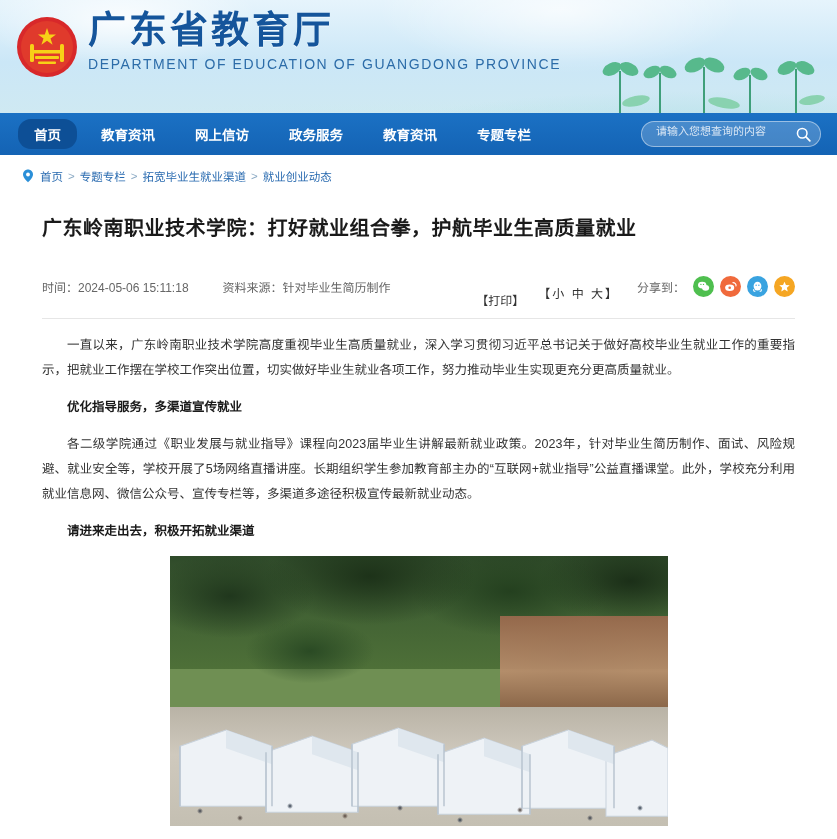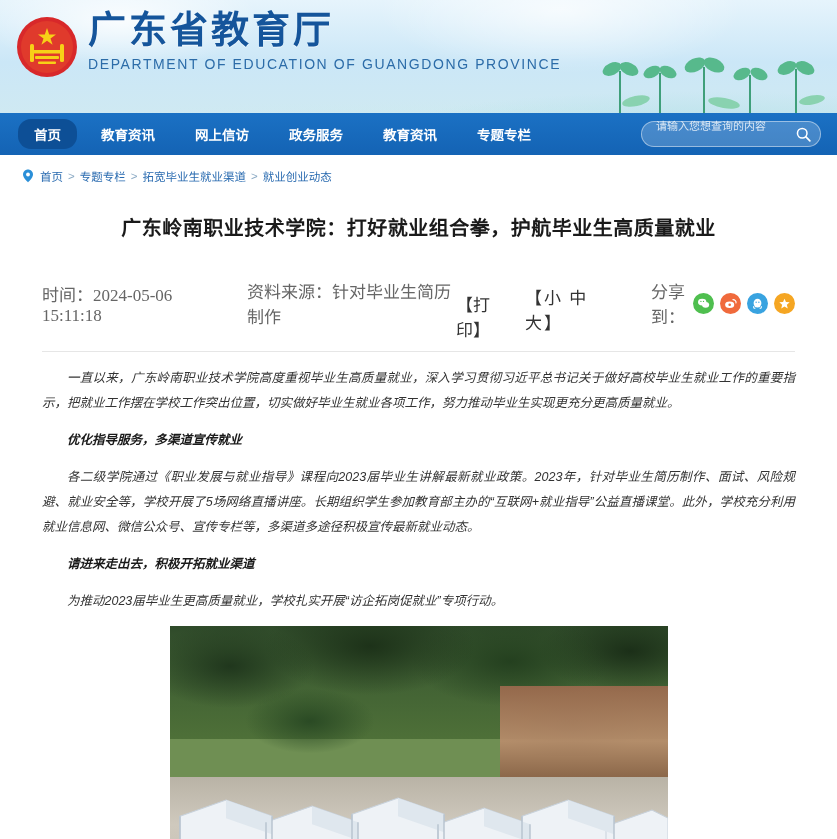--- a/index.html
+++ b/index.html
@@ -64,8 +64,8 @@
     background: rgba(255,255,255,.20);
     border: 1px solid rgba(255,255,255,.45);
     border-radius: 14px;
-    display: flex; align-items: center;
-    padding: 0 28px 16px 12px;
+    display: flex; align-items: flex-end;
+    padding: 0 28px 8px 12px;
     margin-right: 6px;
   }
   .search-box input {

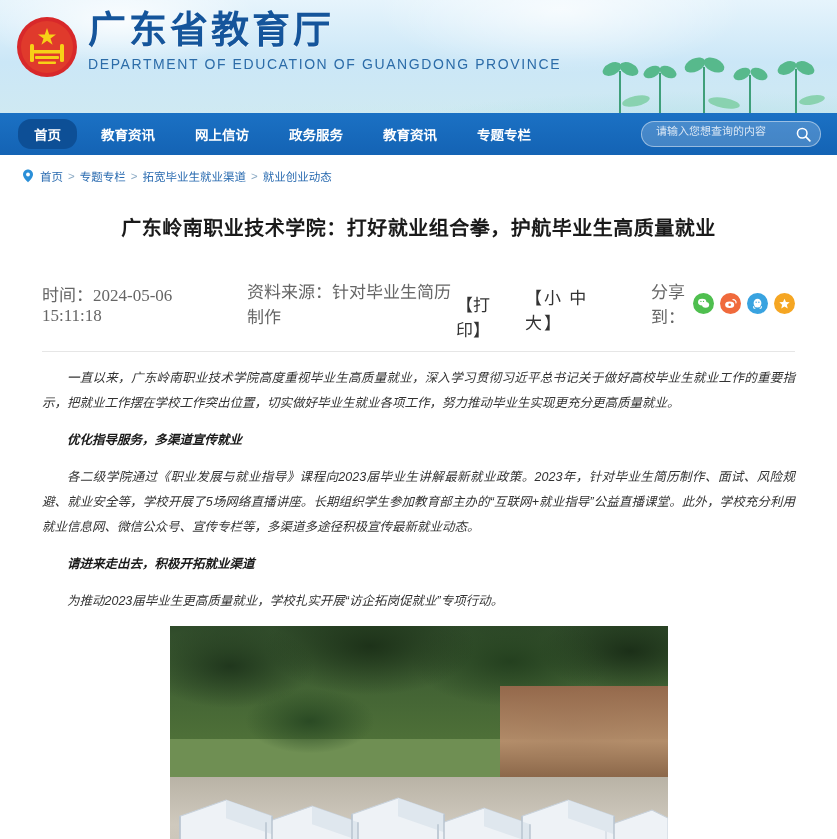--- a/index.html
+++ b/index.html
@@ -93,7 +93,7 @@
     padding: 0 42px;
   }
   .article-title {
-    text-align: center;
+    text-align: left;
     font-size: 20px; font-weight: 700; color: #1a1a1a;
     line-height: 30px;
     margin: 22px 0 18px;

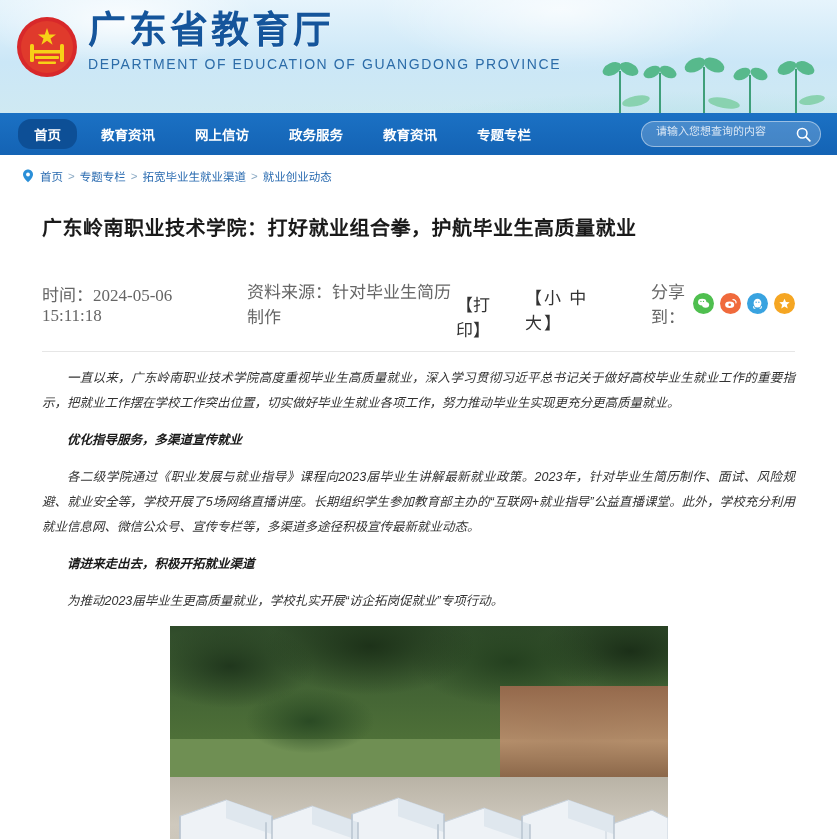--- a/index.html
+++ b/index.html
@@ -101,10 +101,9 @@
   }
   .meta-row {
     display: flex; align-items: center;
-    font-size: 17px; color: #666;
+    font-size: 12px; color: #666;
     padding: 4px 0 10px;
     border-bottom: 1px solid #e6e6e6;
-    font-family: Liberation Serif, serif;
   }
   .meta-time { margin-right: 34px; }
   .meta-source { }

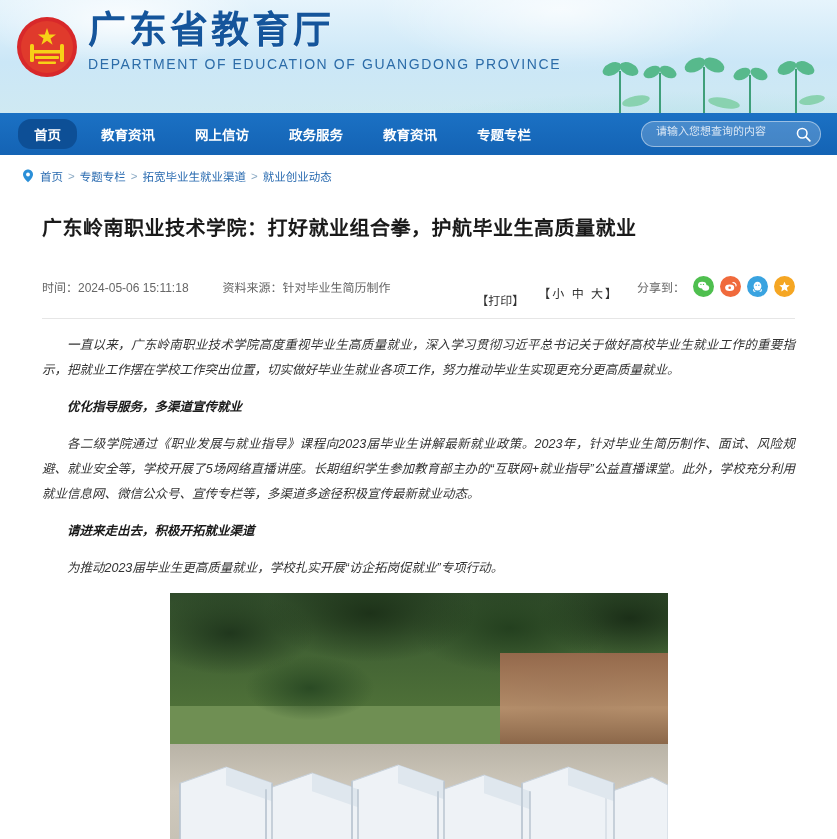--- a/index.html
+++ b/index.html
@@ -128,7 +128,6 @@
     margin: 0 0 12px;
     text-indent: 2em;
     text-align: justify;
-    font-style: italic;
   }
   .body-text p.subhead {
     font-weight: 700; color: #1a1a1a;

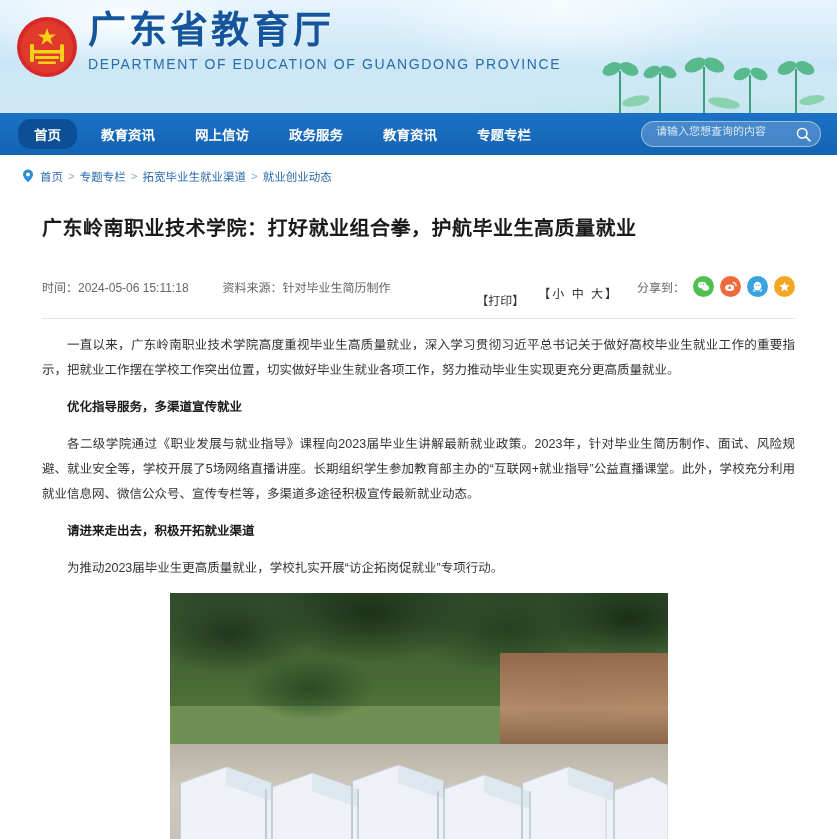--- a/index.html
+++ b/index.html
@@ -319,7 +319,6 @@
     <p class="subhead">优化指导服务，多渠道宣传就业</p>
     <p>各二级学院通过《职业发展与就业指导》课程向2023届毕业生讲解最新就业政策。2023年，针对毕业生简历制作、面试、风险规避、就业安全等，学校开展了5场网络直播讲座。长期组织学生参加教育部主办的“互联网+就业指导”公益直播课堂。此外，学校充分利用就业信息网、微信公众号、宣传专栏等，多渠道多途径积极宣传最新就业动态。</p>
     <p class="subhead">请进来走出去，积极开拓就业渠道</p>
-    <p>为推动2023届毕业生更高质量就业，学校扎实开展“访企拓岗促就业”专项行动。</p>
   </div>
 
   <div class="photo-wrap">

